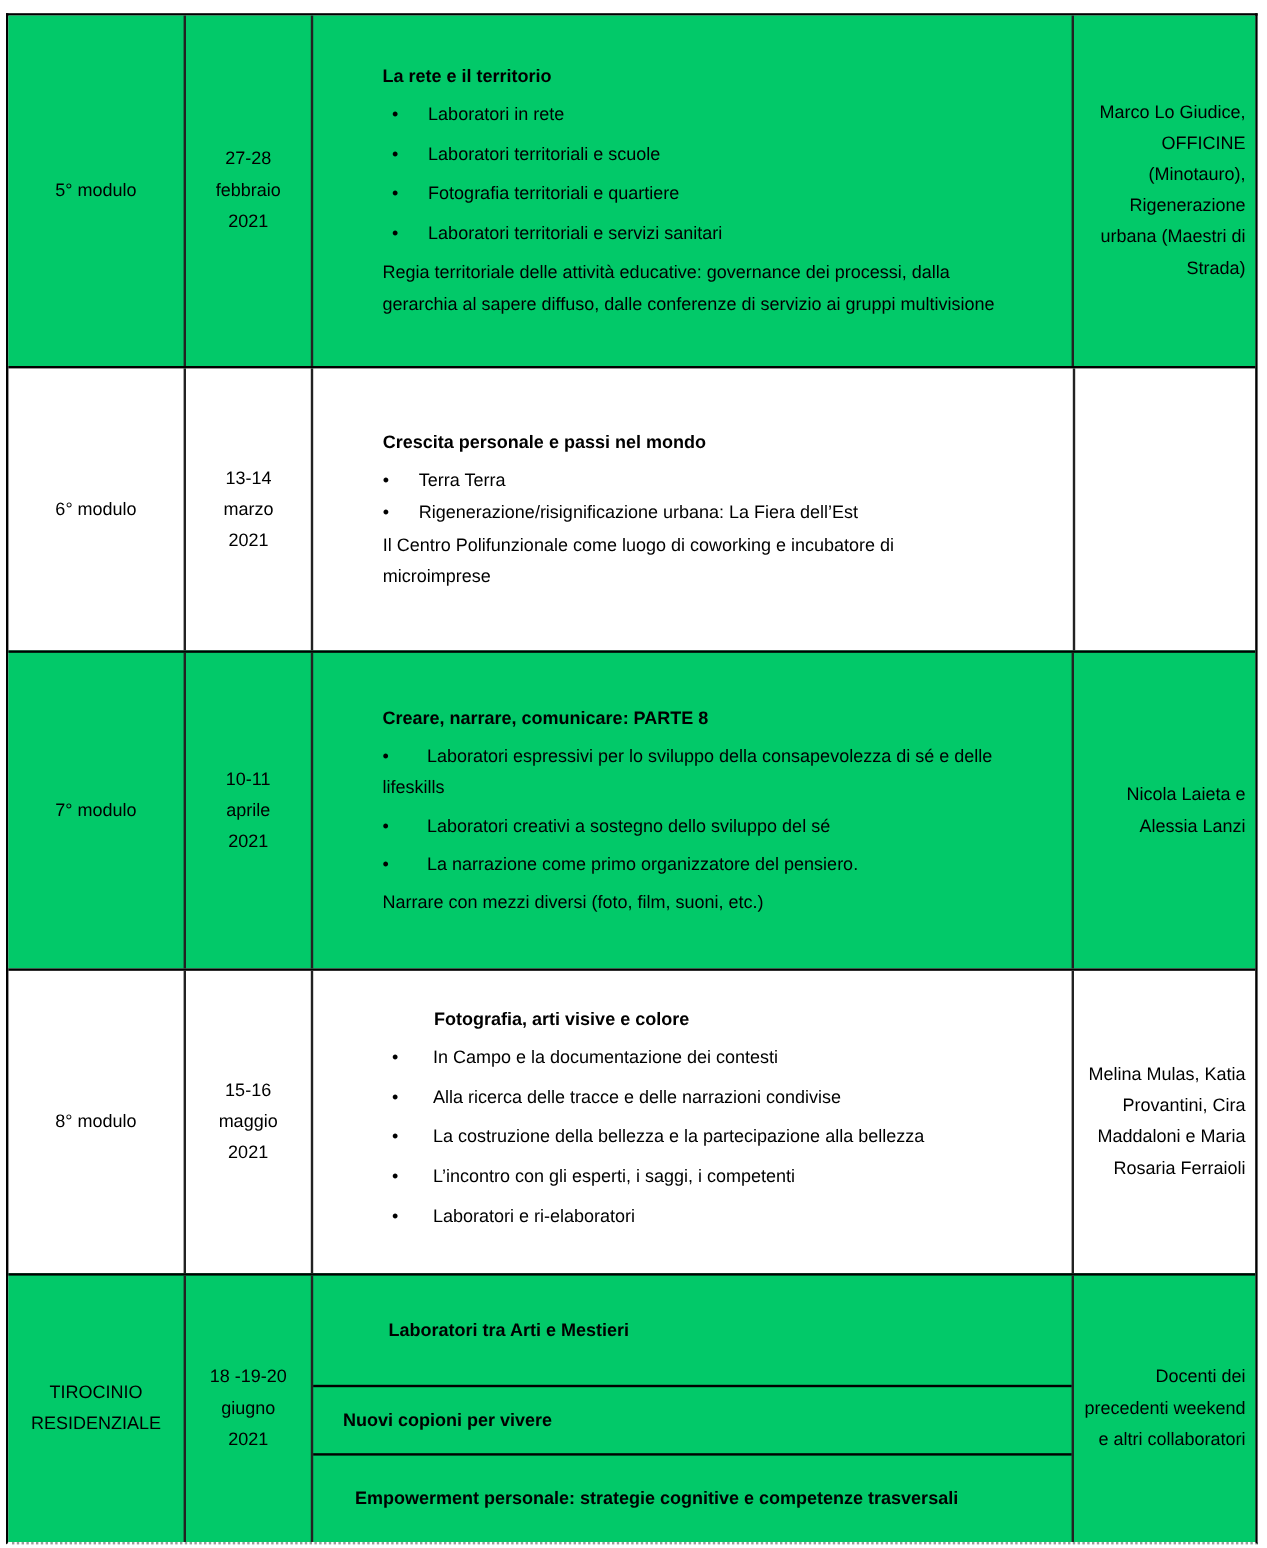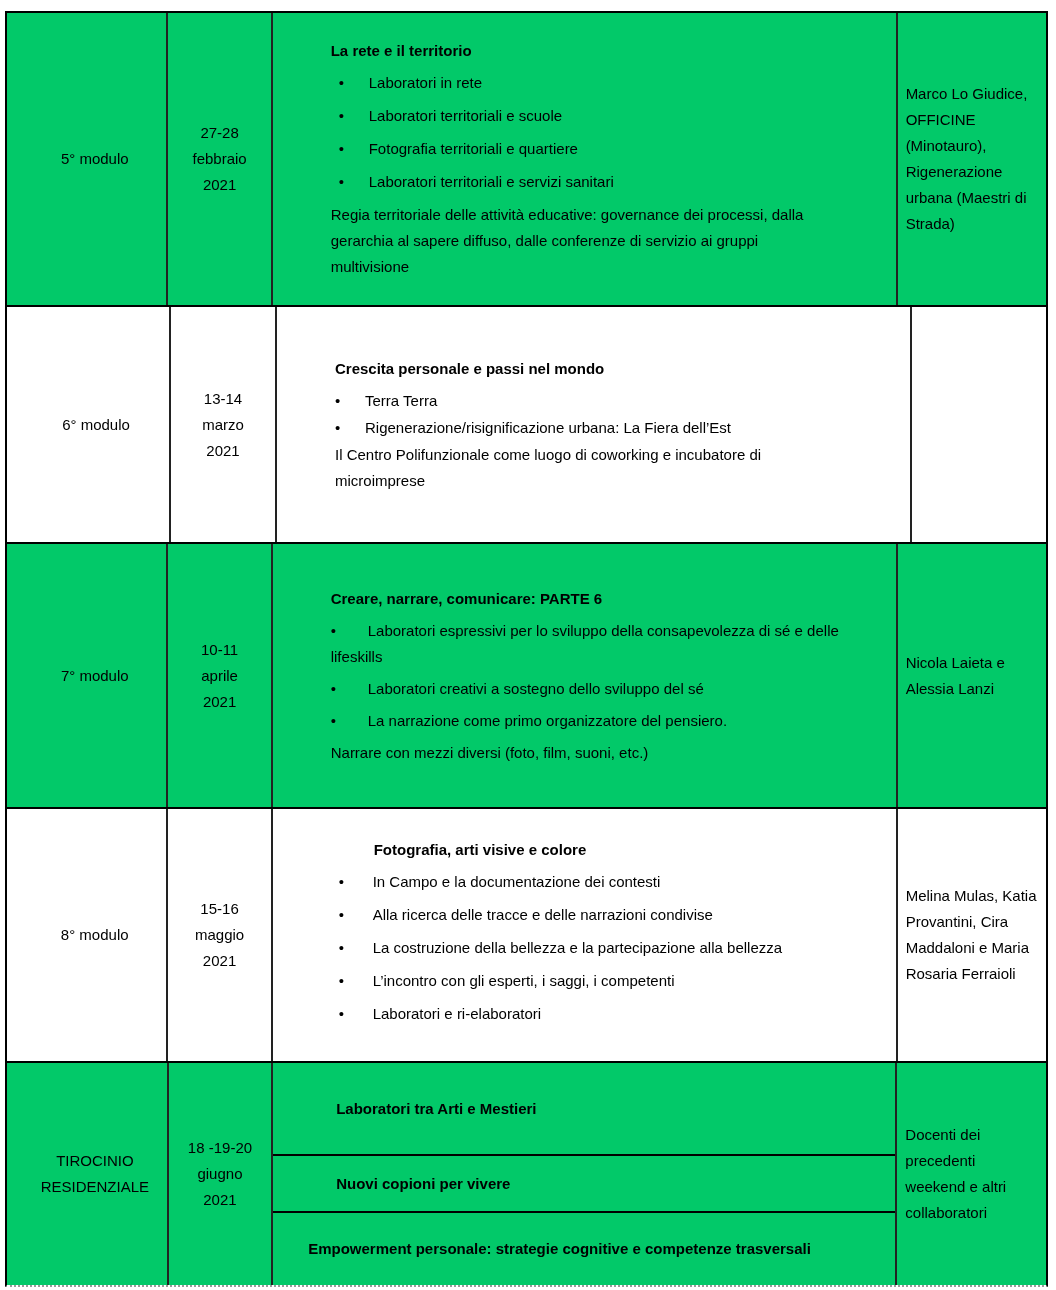--- a/index.html
+++ b/index.html
@@ -22,7 +22,7 @@
   .c1{width:148px;border-right:2px solid #222;align-items:center;text-align:center;padding:4px 8px;margin-left:16px;}
   .c2{width:106px;border-right:2px solid #222;align-items:center;text-align:center;padding:4px 6px;white-space:pre-line;}
   .c3{width:635px;border-right:2px solid #222;}
-  .c4{width:151px;align-items:center;text-align:left;padding:6px 8px;}
+  .c4{width:151px;align-items:center;text-align:right;padding:6px 8px;}
   .r1 .c3,.r2 .c3,.r3 .c3{padding:10px 55px 10px 58px;}
   .r4 .c3{padding:10px 55px 10px 66px;}
   body, .cellText{font-size:15px;line-height:26px;}

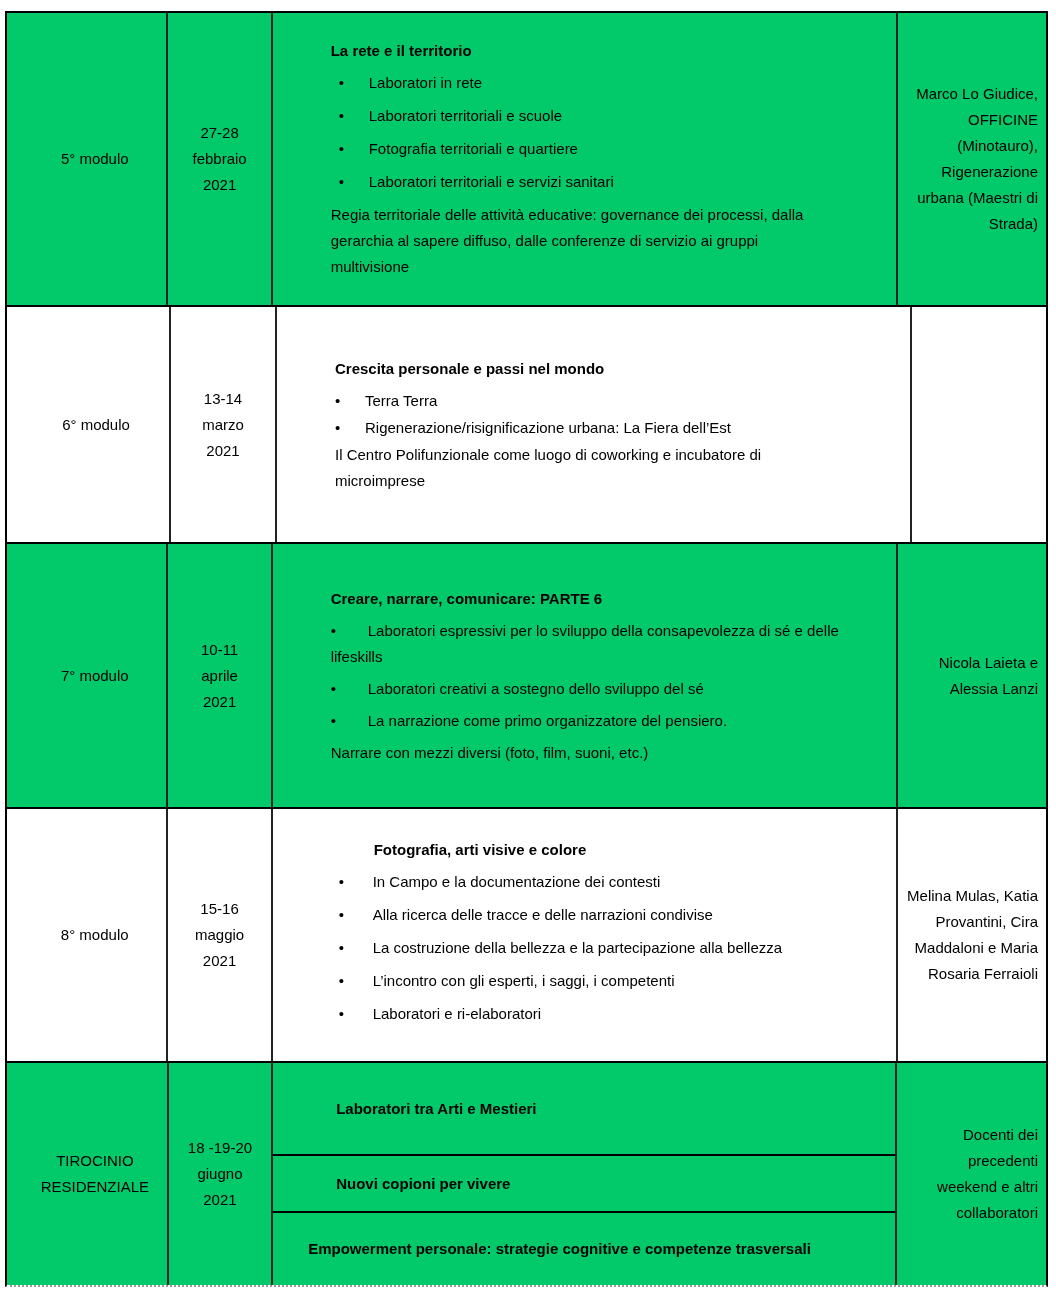--- a/index.html
+++ b/index.html
@@ -19,7 +19,7 @@
   .row + .row{border-top:2px solid #000;}
   .row.green{background:var(--green,#02c969);}
   .c{box-sizing:border-box;display:flex;flex-direction:column;justify-content:center;}
-  .c1{width:148px;border-right:2px solid #222;align-items:center;text-align:center;padding:4px 8px;margin-left:16px;}
+  .c1{width:148px;border-right:2px solid #222;align-items:center;text-align:center;padding:4px 8px;}
   .c2{width:106px;border-right:2px solid #222;align-items:center;text-align:center;padding:4px 6px;white-space:pre-line;}
   .c3{width:635px;border-right:2px solid #222;}
   .c4{width:151px;align-items:center;text-align:right;padding:6px 8px;}

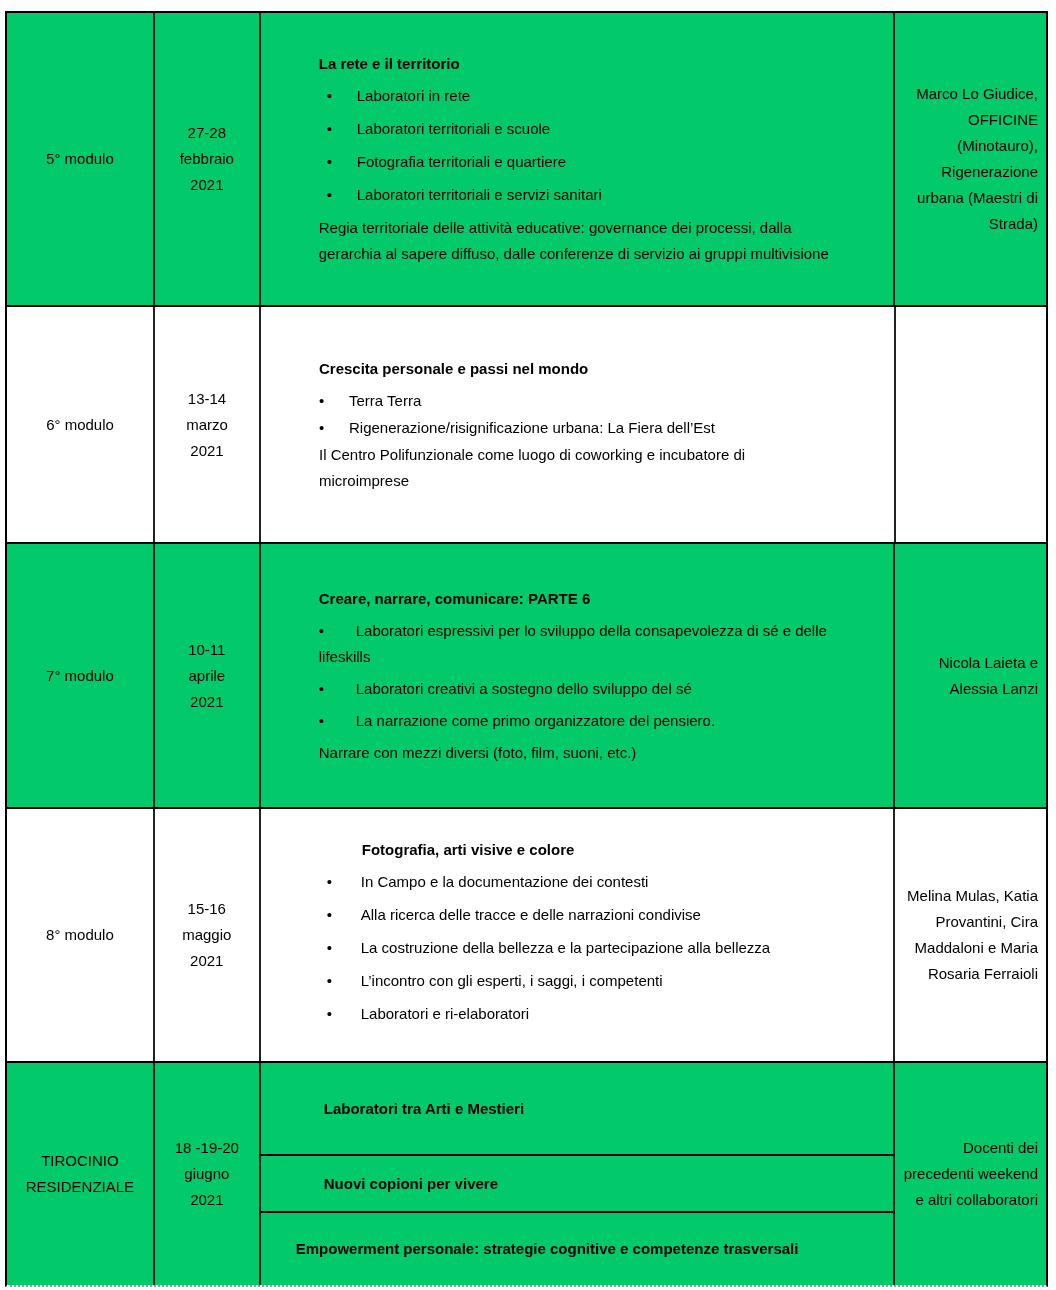--- a/index.html
+++ b/index.html
@@ -101,7 +101,7 @@
 aprile
 2021</div>
       <div class="c c3">
-        <p class="title">Creare, narrare, comunicare: PARTE 6</p>
+        <p class="title">Creare, narrare, comunicare: PARTE 8</p>
         <div>
             <div class="li">Laboratori espressivi per lo sviluppo della consapevolezza di sé e delle lifeskills</div>
             <div class="li">Laboratori creativi a sostegno dello sviluppo del sé</div>

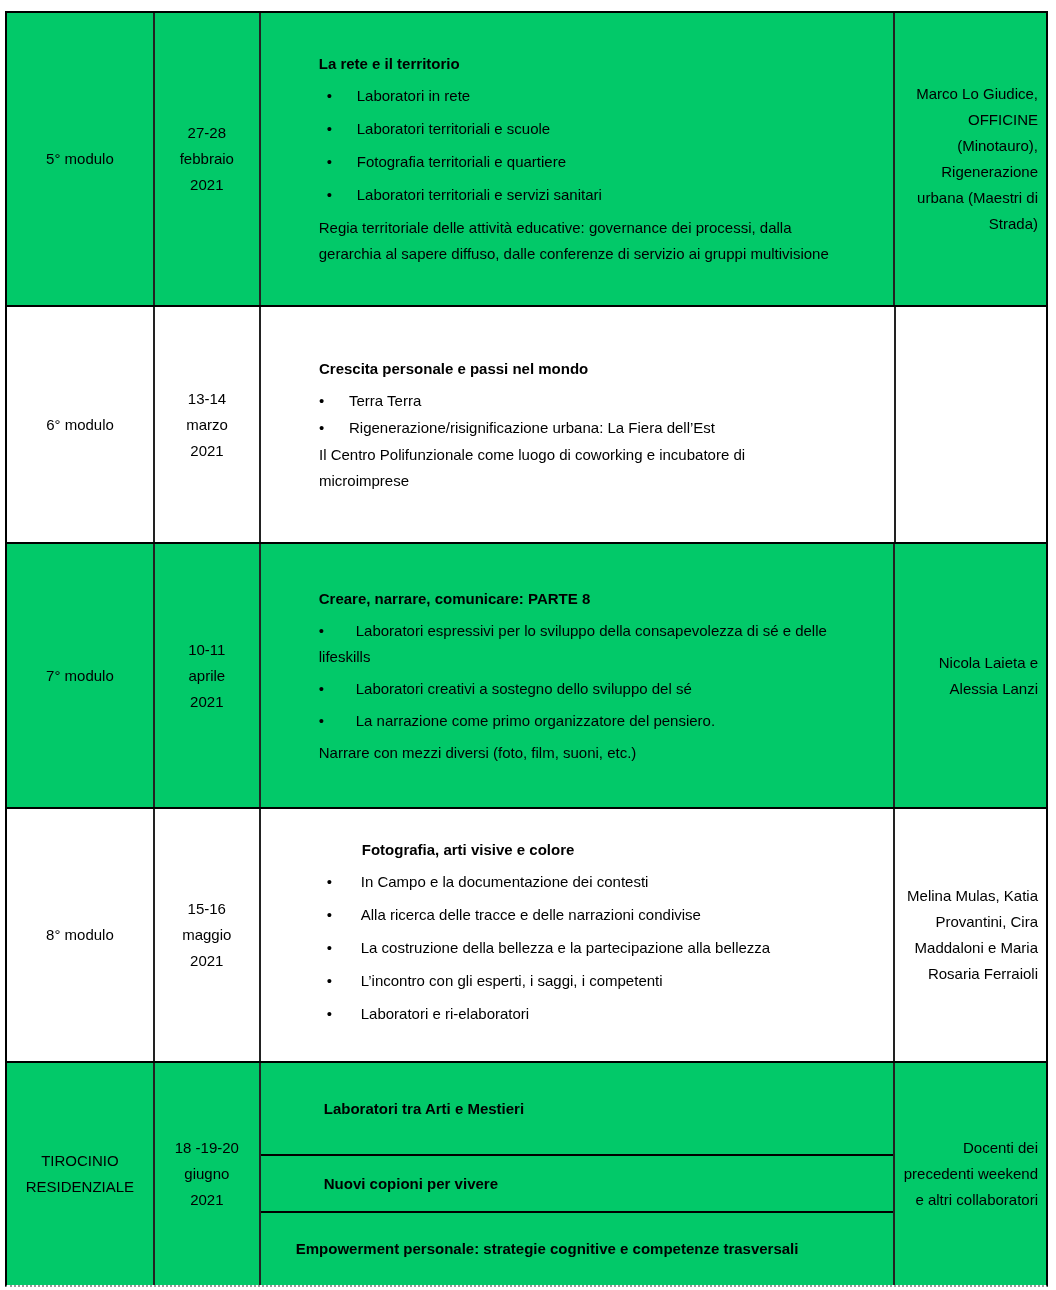--- a/index.html
+++ b/index.html
@@ -41,7 +41,7 @@
   .r5 .c3{padding:0;justify-content:flex-start;}
   .sub{box-sizing:border-box;display:flex;flex-direction:column;justify-content:center;font-weight:bold;}
   .sub1{height:99px;border-bottom:2px solid #000;padding:4px 40px 4px 63px;}
-  .sub2{height:60px;border-bottom:2px solid #000;padding:4px 40px 4px 63px;}
+  .sub2{height:60px;border-bottom:2px solid #000;padding:4px 40px 4px 25px;}
   .sub3{height:76px;padding:4px 35px 4px 35px;}
   
   .r1{height:292px;}

